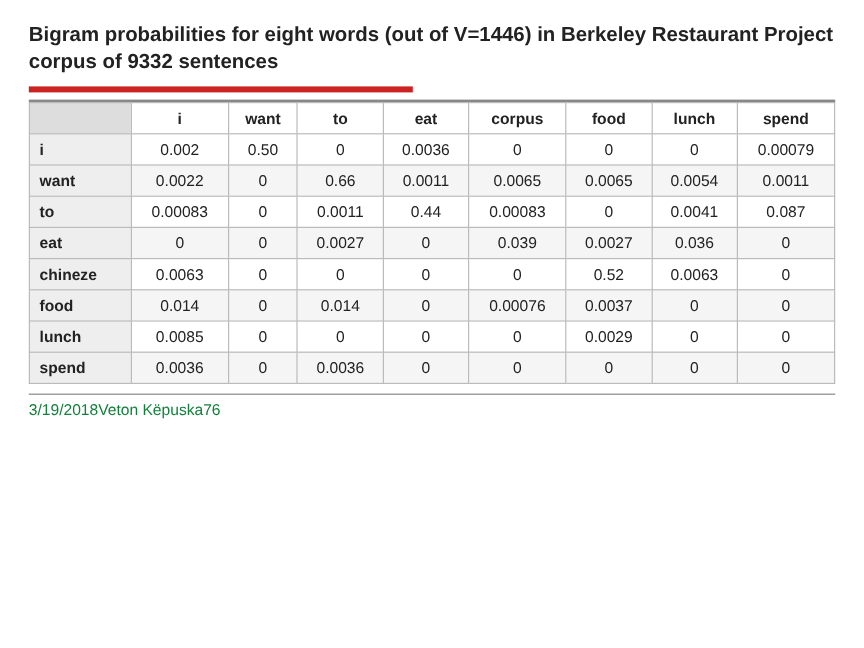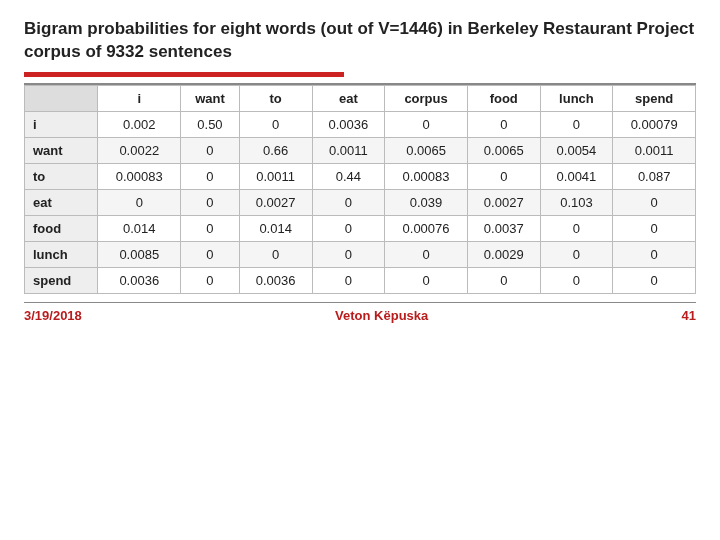--- a/index.html
+++ b/index.html
@@ -145,7 +145,7 @@
           <td>0</td>
           <td>0.039</td>
           <td>0.0027</td>
-          <td>0.103</td>
+          <td>0.036</td>
           <td>0</td>
         </tr>
         <tr>

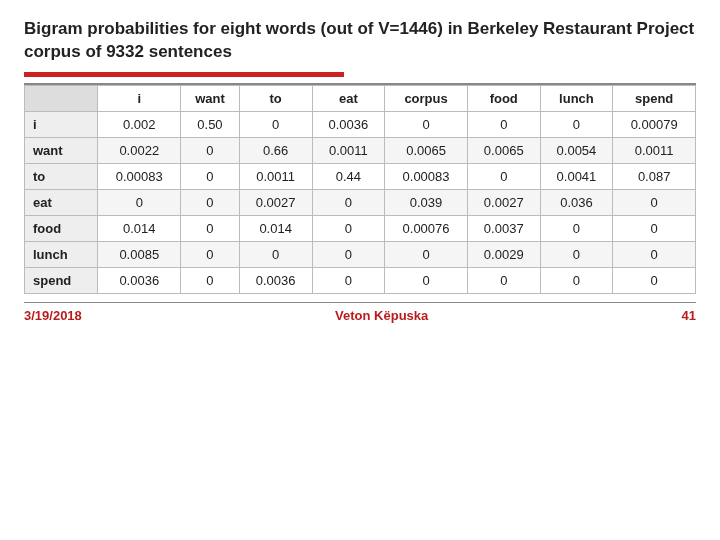--- a/index.html
+++ b/index.html
@@ -149,6 +149,17 @@
           <td>0</td>
         </tr>
         <tr>
+          <td>chineze</td>
+          <td>0.0063</td>
+          <td>0</td>
+          <td>0</td>
+          <td>0</td>
+          <td>0</td>
+          <td>0.52</td>
+          <td>0.0063</td>
+          <td>0</td>
+        </tr>
+        <tr>
           <td>food</td>
           <td>0.014</td>
           <td>0</td>

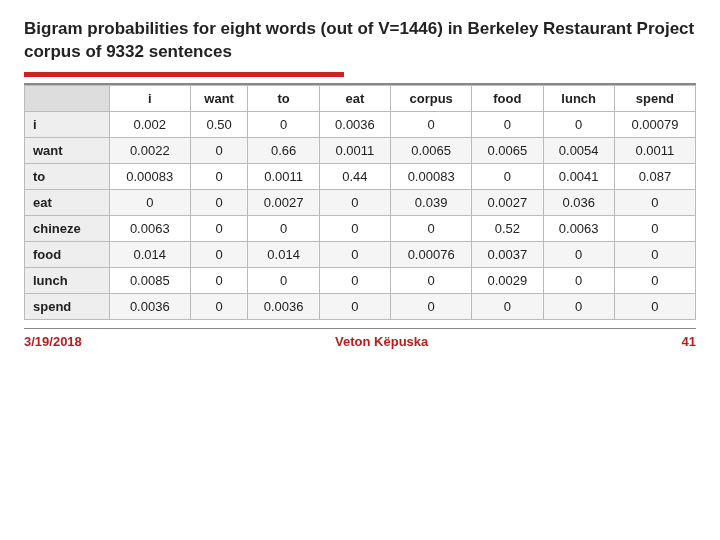--- a/index.html
+++ b/index.html
@@ -70,14 +70,13 @@
     }
     .footer {
       display: flex;
-      justify-content: space-between;
+      justify-content: flex-start;
       align-items: center;
       margin-top: 8px;
       border-top: 1.5px solid #888;
       padding-top: 5px;
       font-size: 13px;
-      color: #b91c1c;
-      font-weight: bold;
+      color: #15803d;
     }
   </style>
 </head>

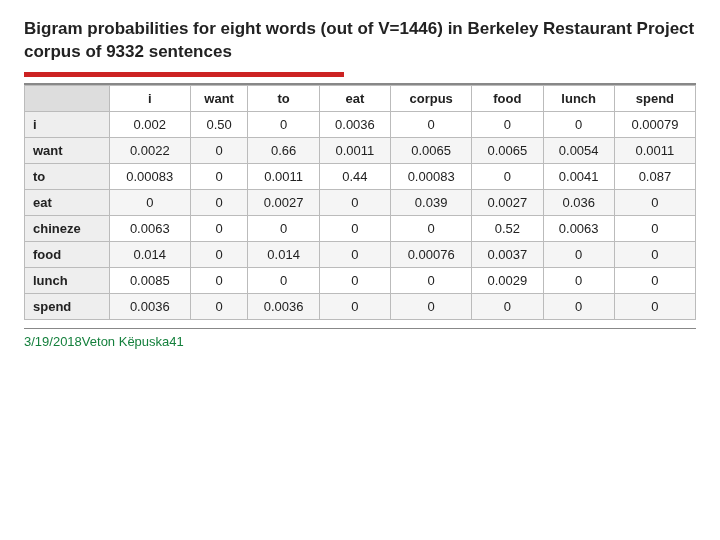--- a/index.html
+++ b/index.html
@@ -196,7 +196,7 @@
   <div class="footer">
     <span>3/19/2018</span>
     <span>Veton Këpuska</span>
-    <span>41</span>
+    <span>76</span>
   </div>
 </div>
 

